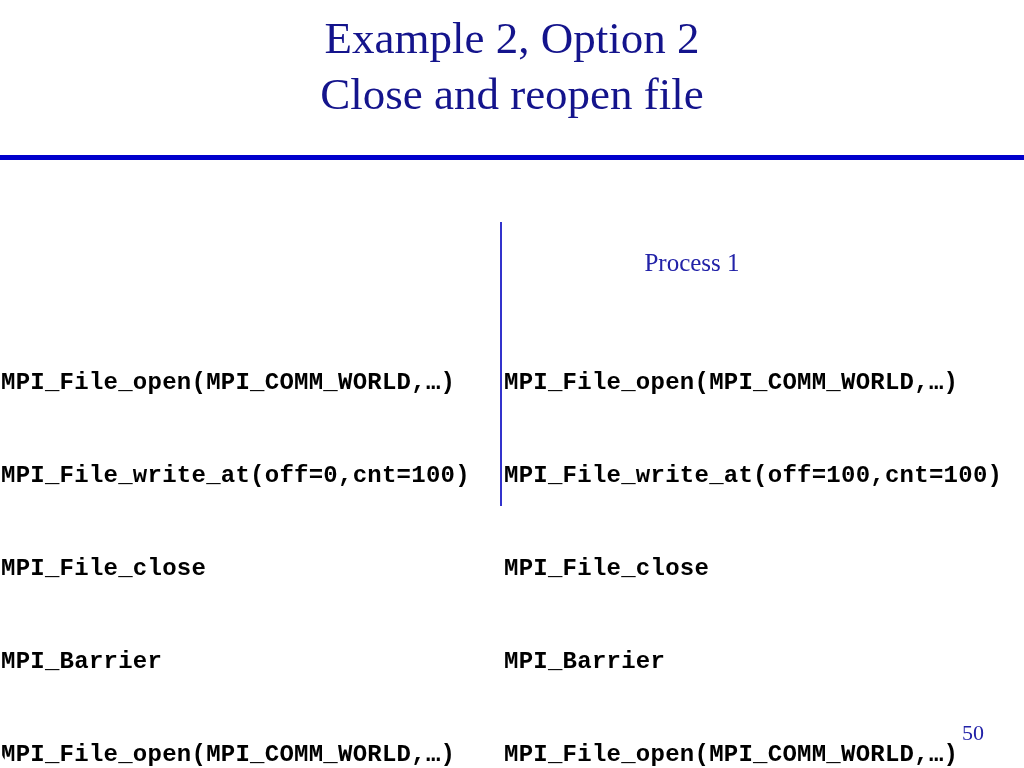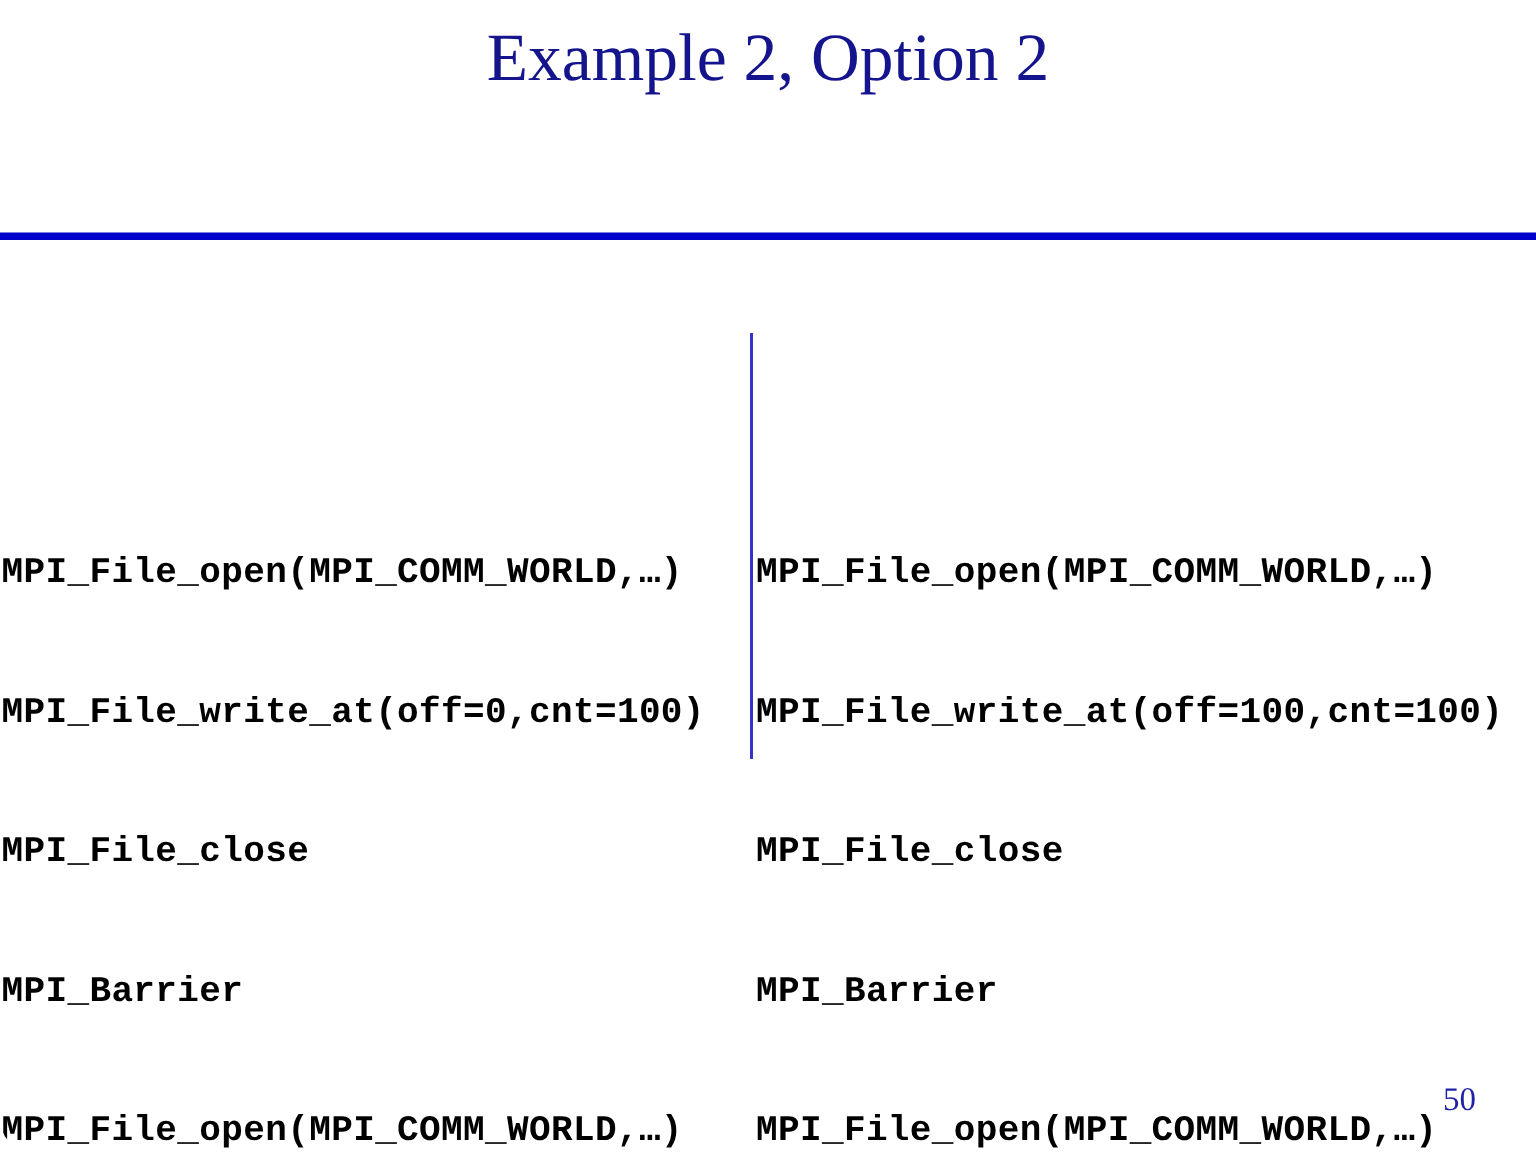--- a/index.html
+++ b/index.html
@@ -114,6 +114,7 @@
 
   <div id="title-block">
     <div class="title-line">Example 2, Option 2</div>
+    <div class="title-line">Close and reopen file</div>
   </div>
 
   <div id="title-rule"></div>

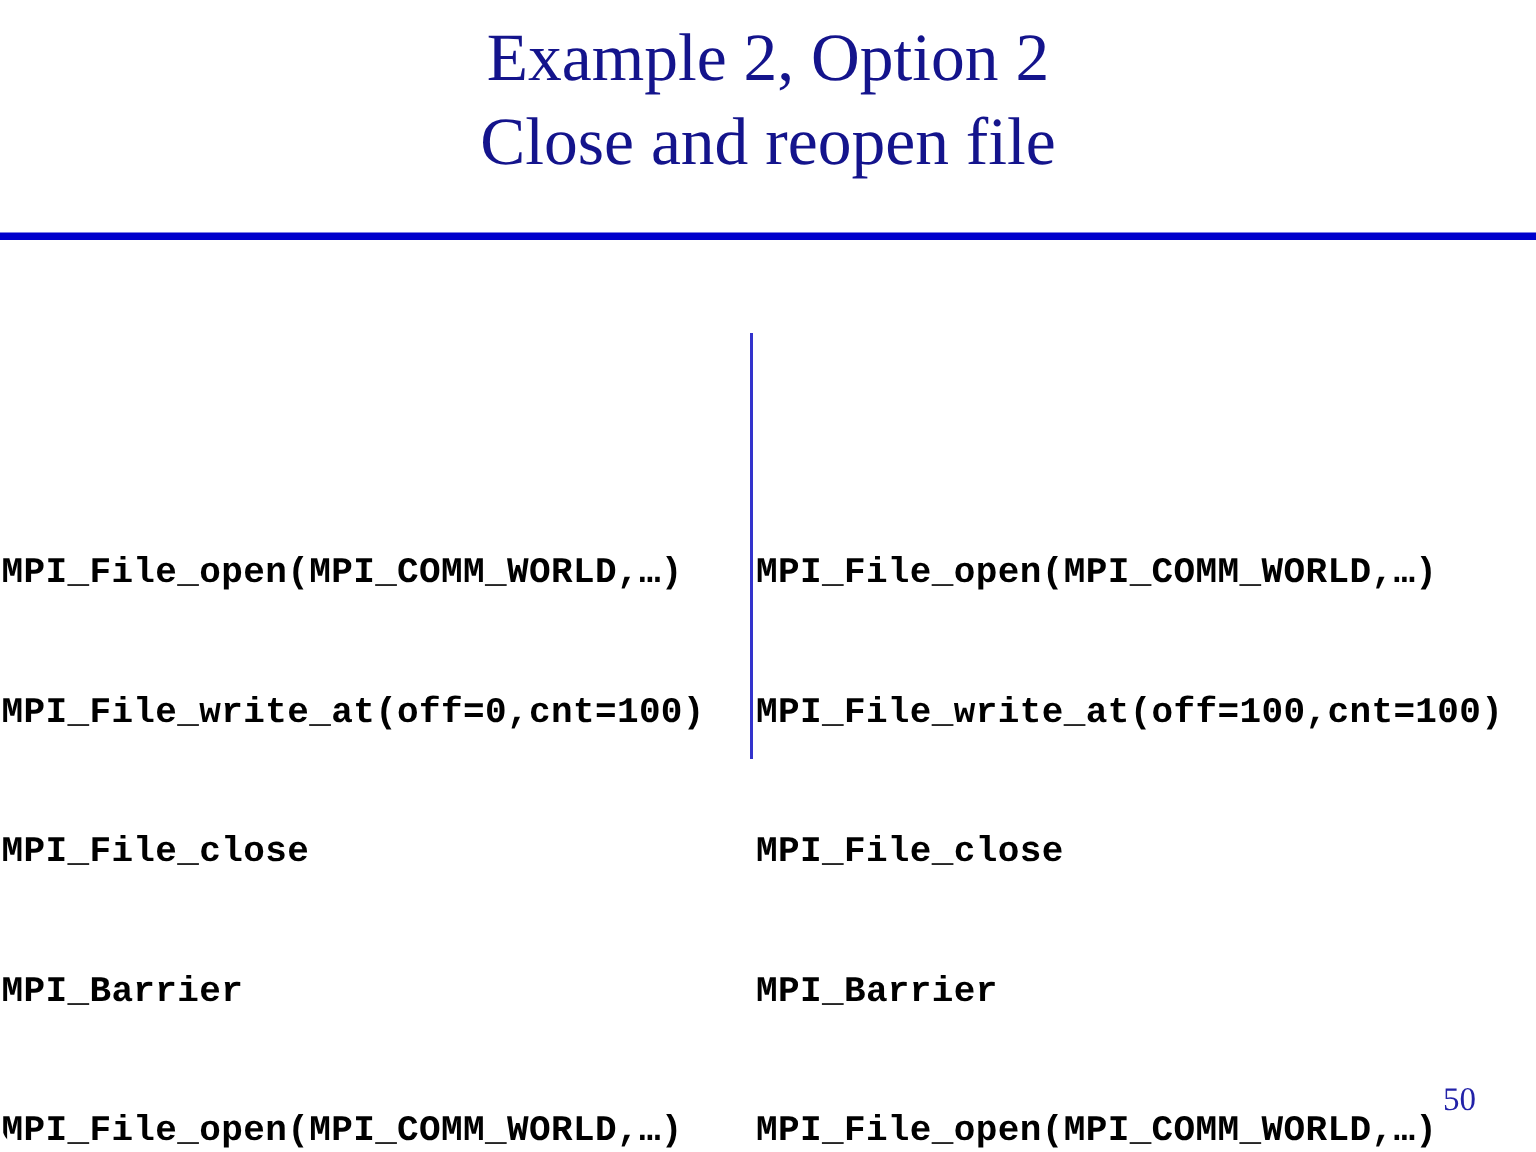--- a/index.html
+++ b/index.html
@@ -121,6 +121,7 @@
 
   <div id="column-divider"></div>
 
+  <div class="process-header" id="process1-header">Process 1</div>
 
   <div class="code-column" id="process0-code">
     <div class="code-line">MPI_File_open(MPI_COMM_WORLD,…)</div>

